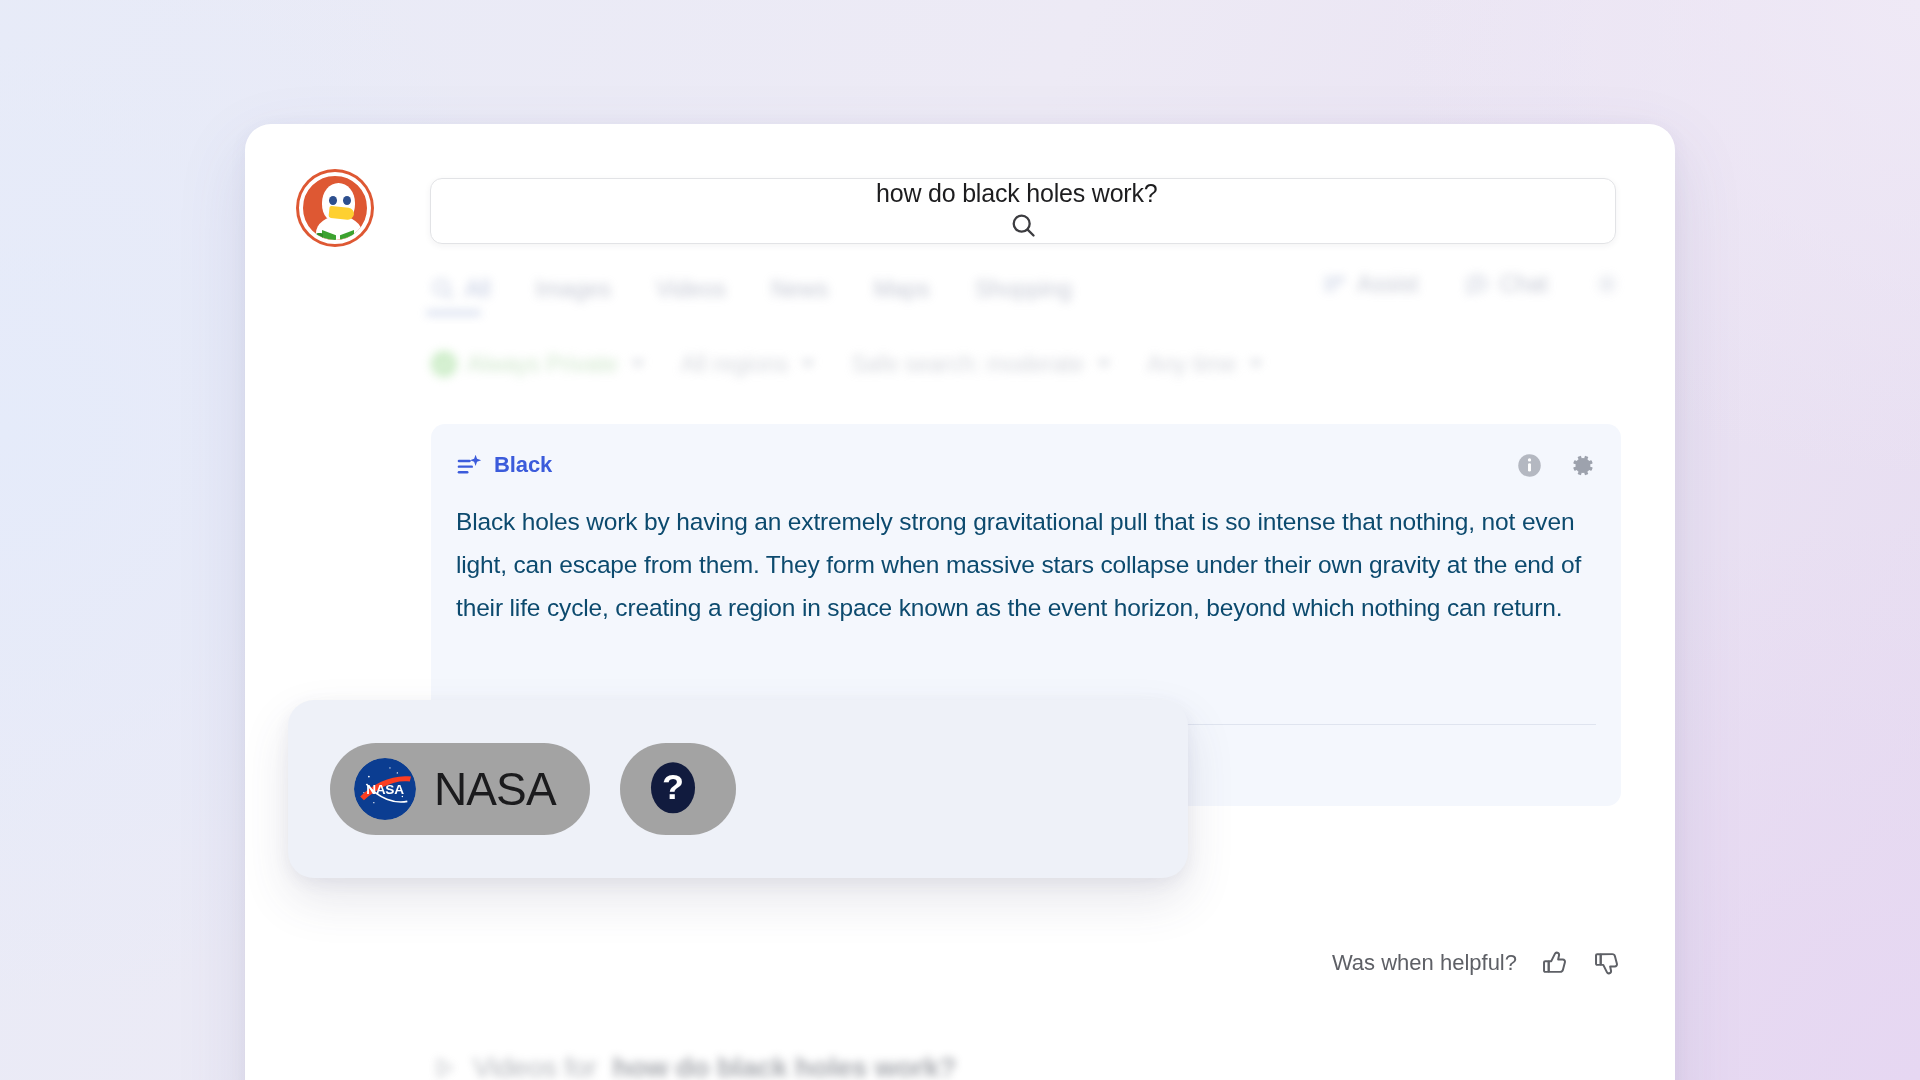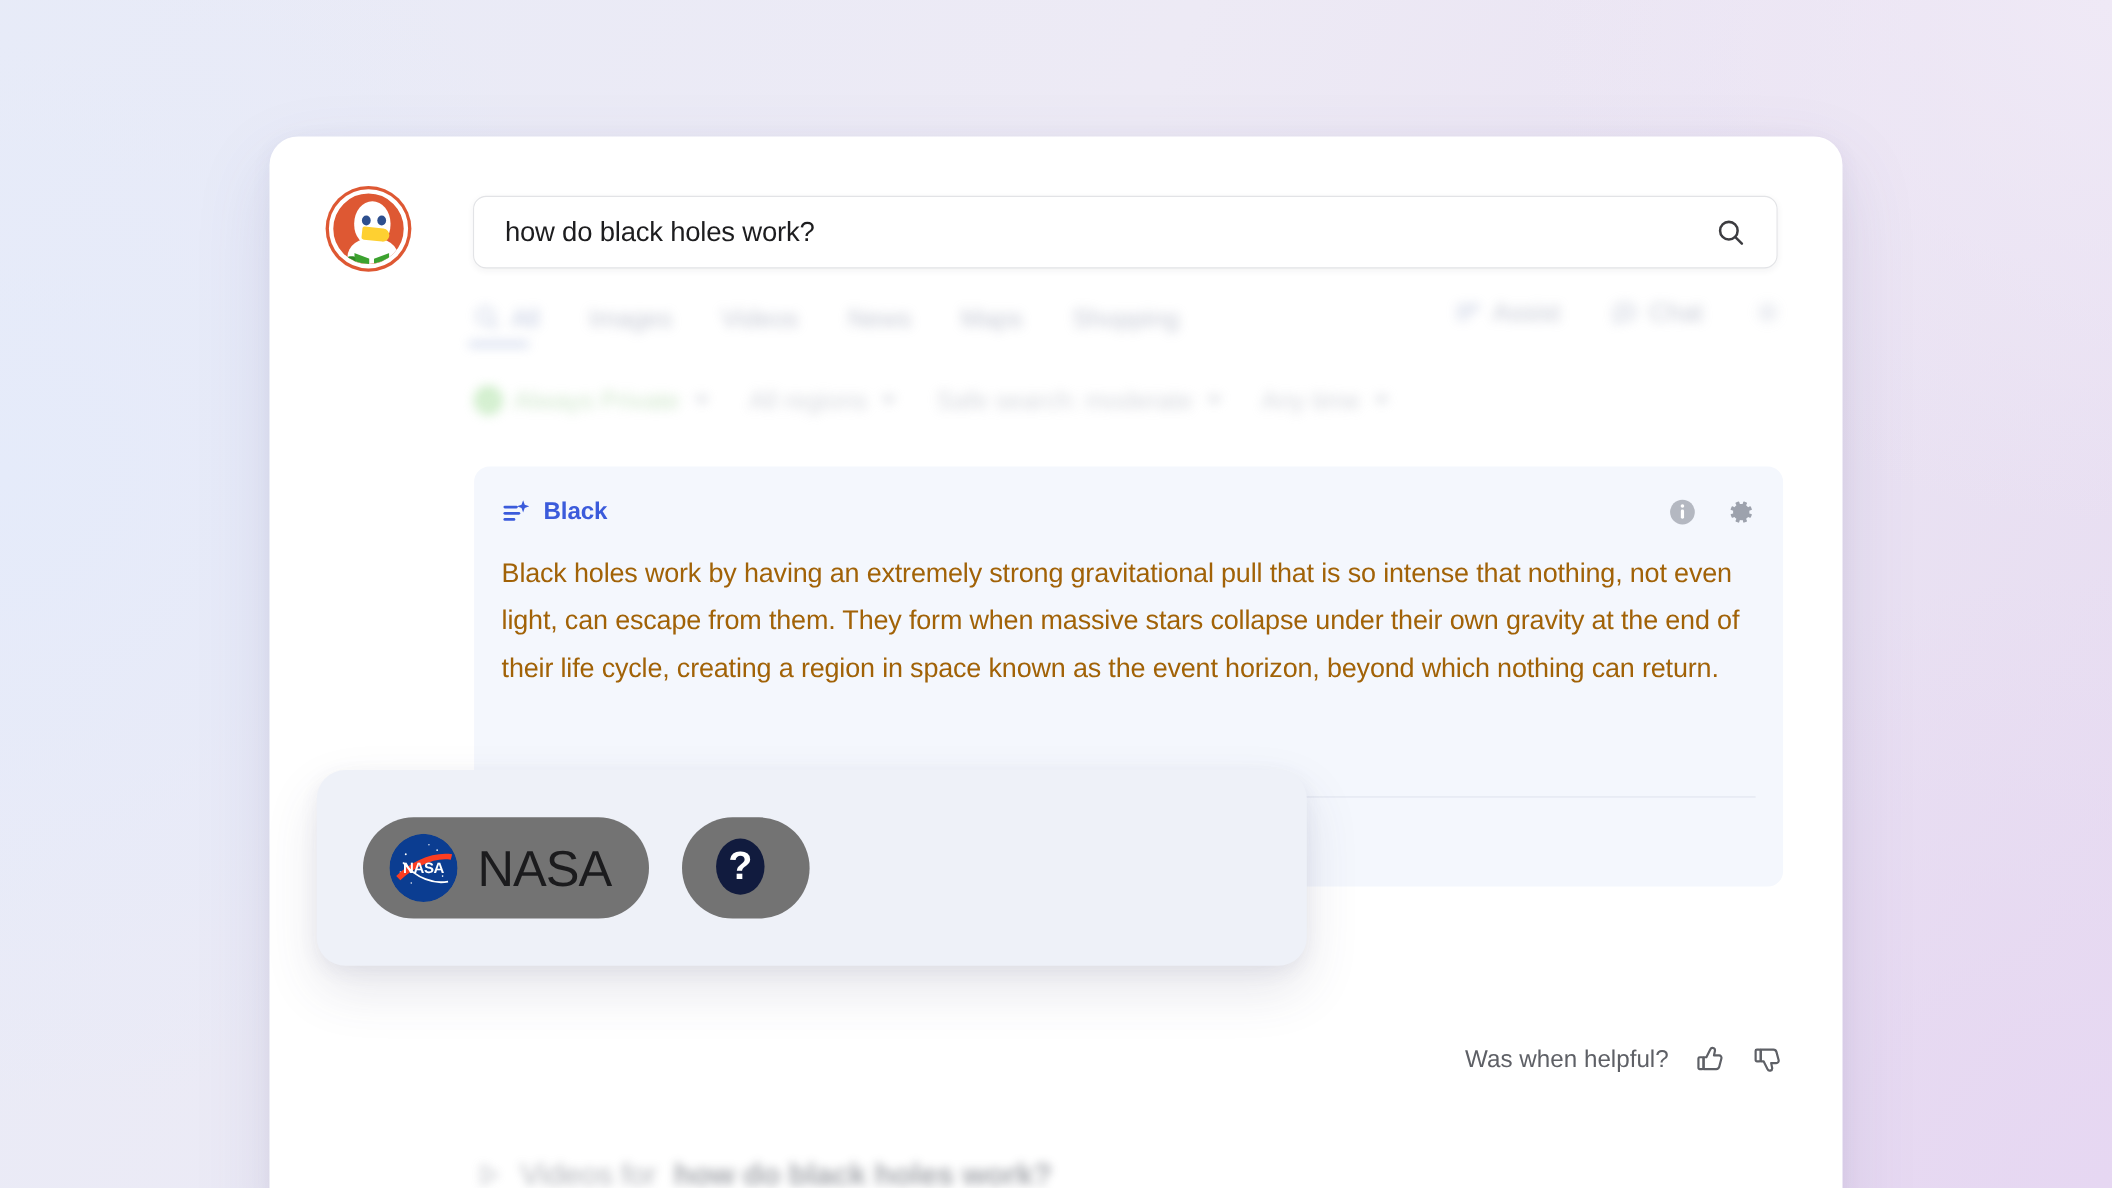--- a/index.html
+++ b/index.html
@@ -78,7 +78,7 @@
     border:1px solid #e2e3e6;
     border-radius:12px;
     box-shadow:0 2px 7px rgba(40,40,60,.055);
-    display:flex; align-items:center;
+    display:flex; align-items:center;flex-direction:column;
   }
   .search-input {
     flex:1; border:none; outline:none; background:transparent;

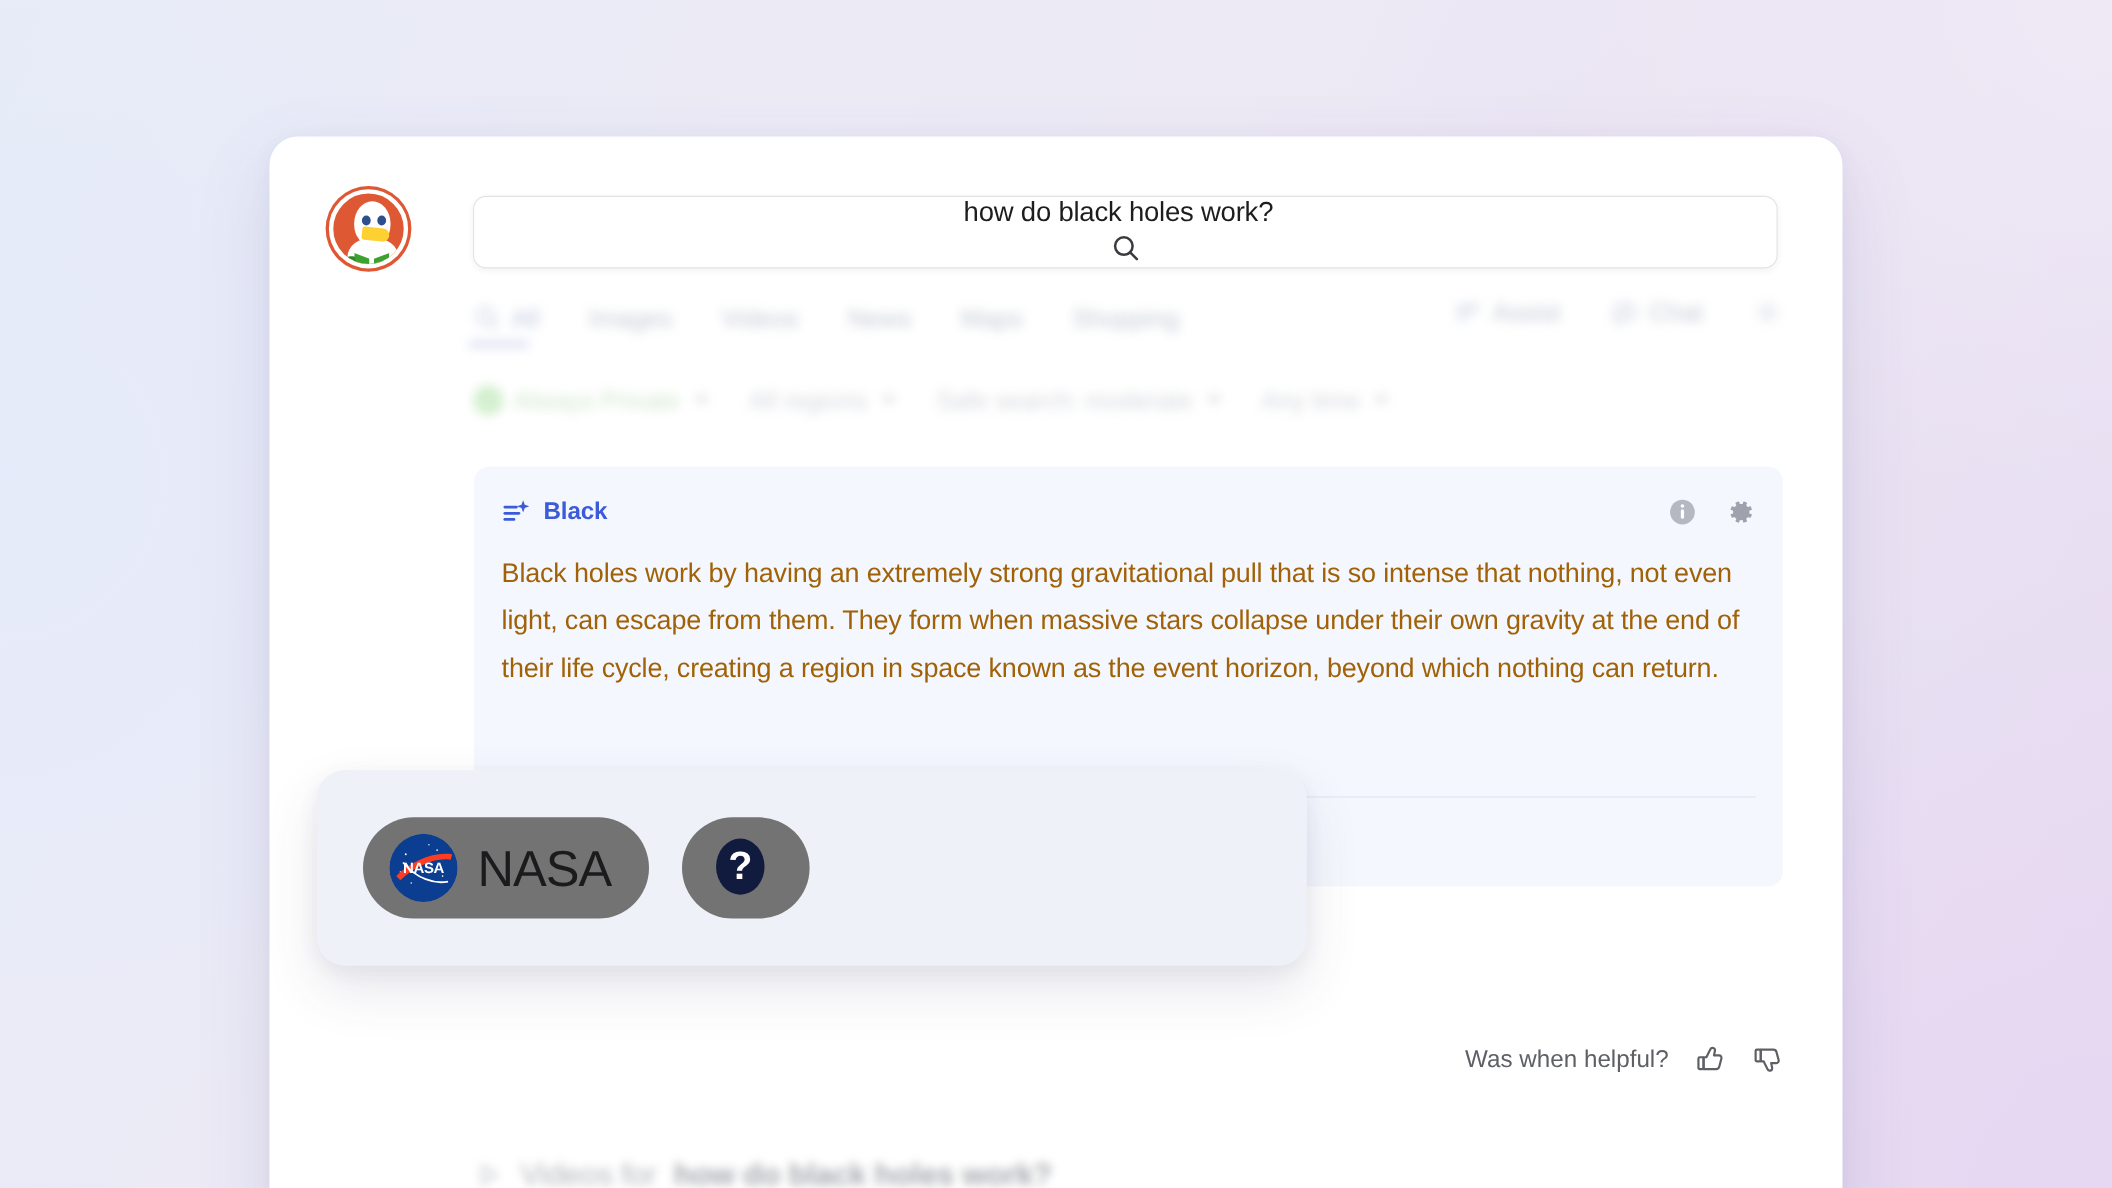--- a/index.html
+++ b/index.html
@@ -155,7 +155,7 @@
 
   .assist-body {
     position:absolute; left:25px; top:76px; right:22px;
-    font-size:24.5px; line-height:43px; color:#a16207; letter-spacing:-.15px;
+    font-size:24.5px; line-height:43px; color:#0c4a6e; letter-spacing:-.15px;
   }
   .assist-divider {
     position:absolute; left:25px; right:25px; top:300px;

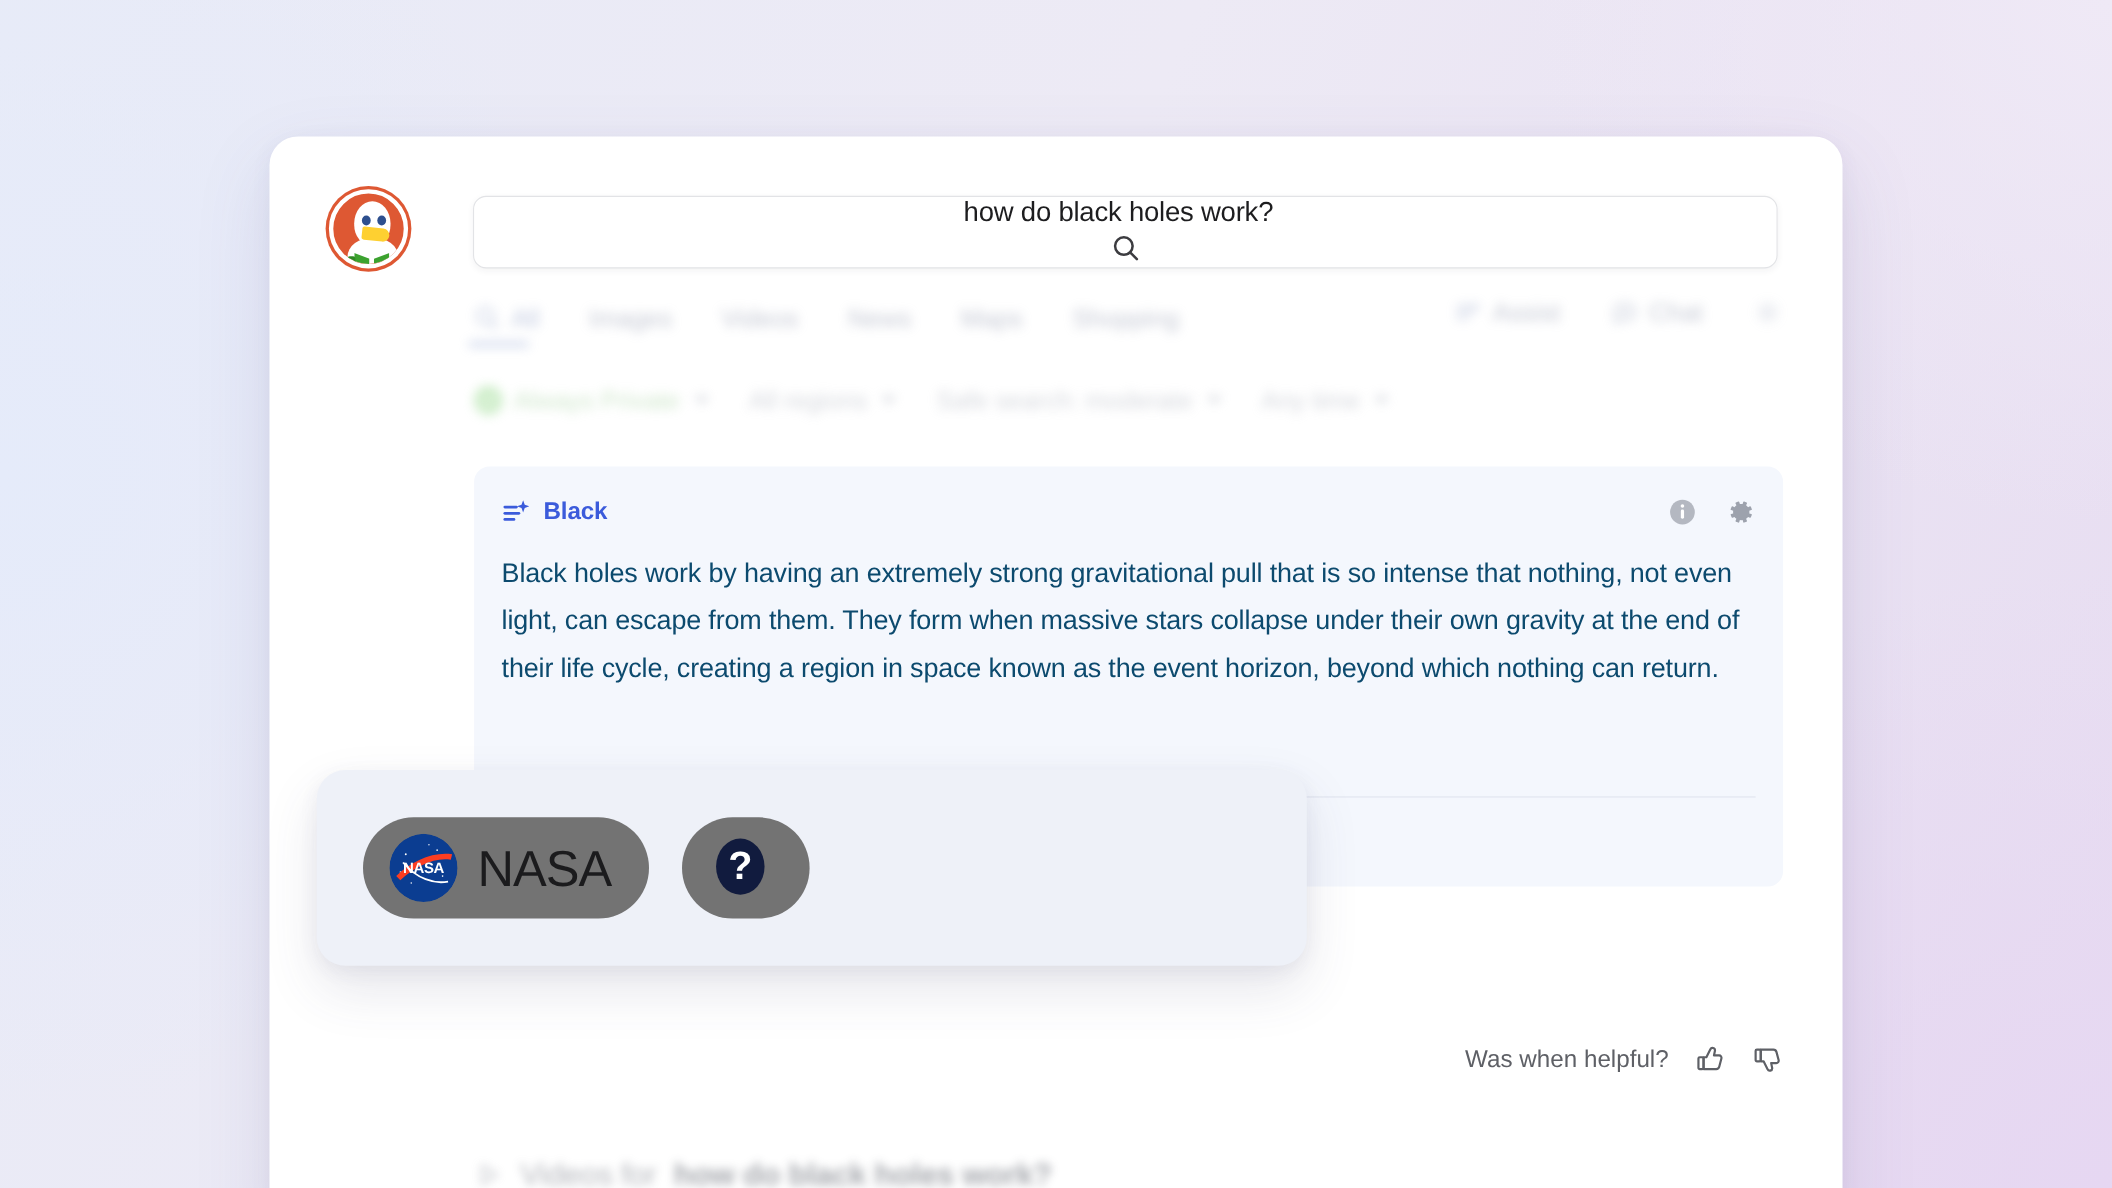--- a/index.html
+++ b/index.html
@@ -175,7 +175,7 @@
   }
   .src-chip {
     display:flex; align-items:center; gap:18px;
-    background:#737373;
+    background:#a3a3a3;
     border-radius:46px;
     height:92px; padding:0 34px 0 24px;
     cursor:pointer;

